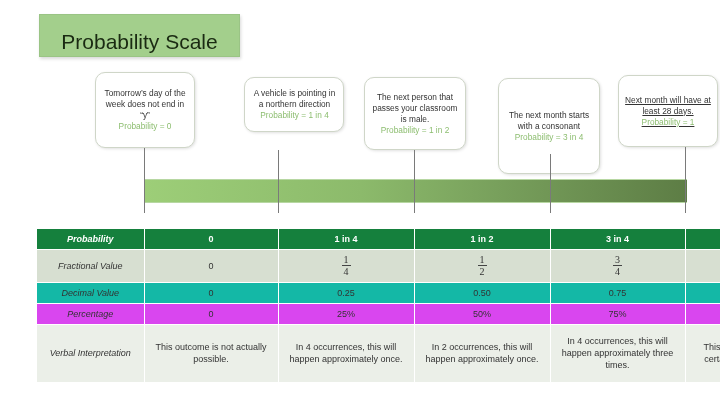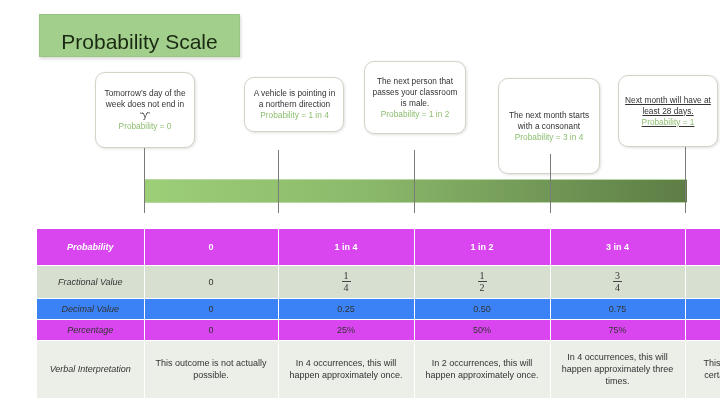--- a/index.html
+++ b/index.html
@@ -65,7 +65,7 @@
   <div>A vehicle is pointing in a northern direction</div>
   <div class="prob">Probability = 1 in 4</div>
 </div>
-<div class="callout" style="left:364px; top:61px; width:102px; height:73px;">
+<div class="callout" style="left:364px; top:77px; width:102px; height:73px;">
   <div>The next person that passes your classroom is male.</div>
   <div class="prob">Probability = 1 in 2</div>
 </div>

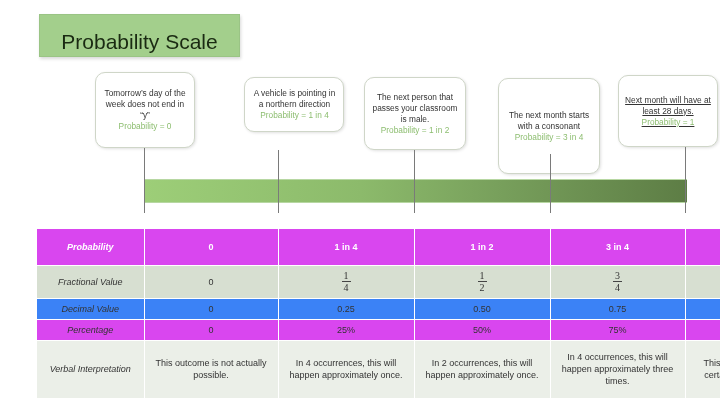--- a/index.html
+++ b/index.html
@@ -39,7 +39,7 @@
       text-align: center; vertical-align: middle; border-right: 1px solid #fff;
       border-bottom: 1px solid #fff; padding: 0 4px;
     }
-    table.grid tr.head td { background: #d946ef; color: #fff; height: 36px; font-weight: bold; }
+    table.grid tr.head td { background: #15803d; color: #fff; height: 20px; font-weight: bold; }
     table.grid tr.head td.label { font-style: italic; }
     table.grid tr.r-frac td { background: #d7dfd1; height: 33px; }
     table.grid tr.r-dec td { background: #3b82f6; height: 21px; }

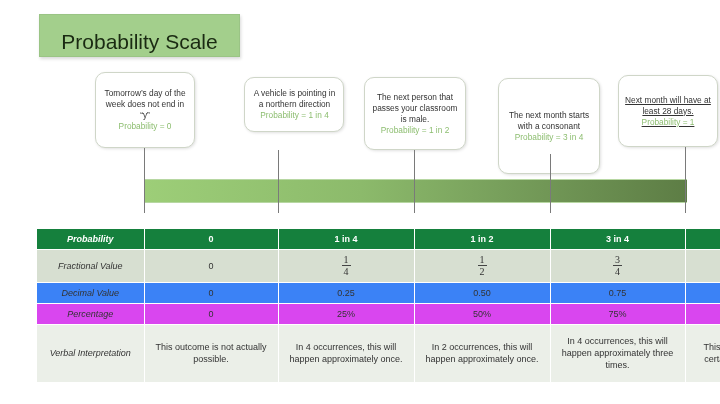--- a/index.html
+++ b/index.html
@@ -42,7 +42,7 @@
     table.grid tr.head td { background: #15803d; color: #fff; height: 20px; font-weight: bold; }
     table.grid tr.head td.label { font-style: italic; }
     table.grid tr.r-frac td { background: #d7dfd1; height: 33px; }
-    table.grid tr.r-dec td { background: #3b82f6; height: 21px; }
+    table.grid tr.r-dec td { background: #14b8a6; height: 21px; }
     table.grid tr.r-pct td { background: #d946ef; height: 21px; }
     table.grid tr.r-verb td { background: #ebefe8; height: 58px; line-height: 12px; }
     table.grid td.label { font-style: italic; }

